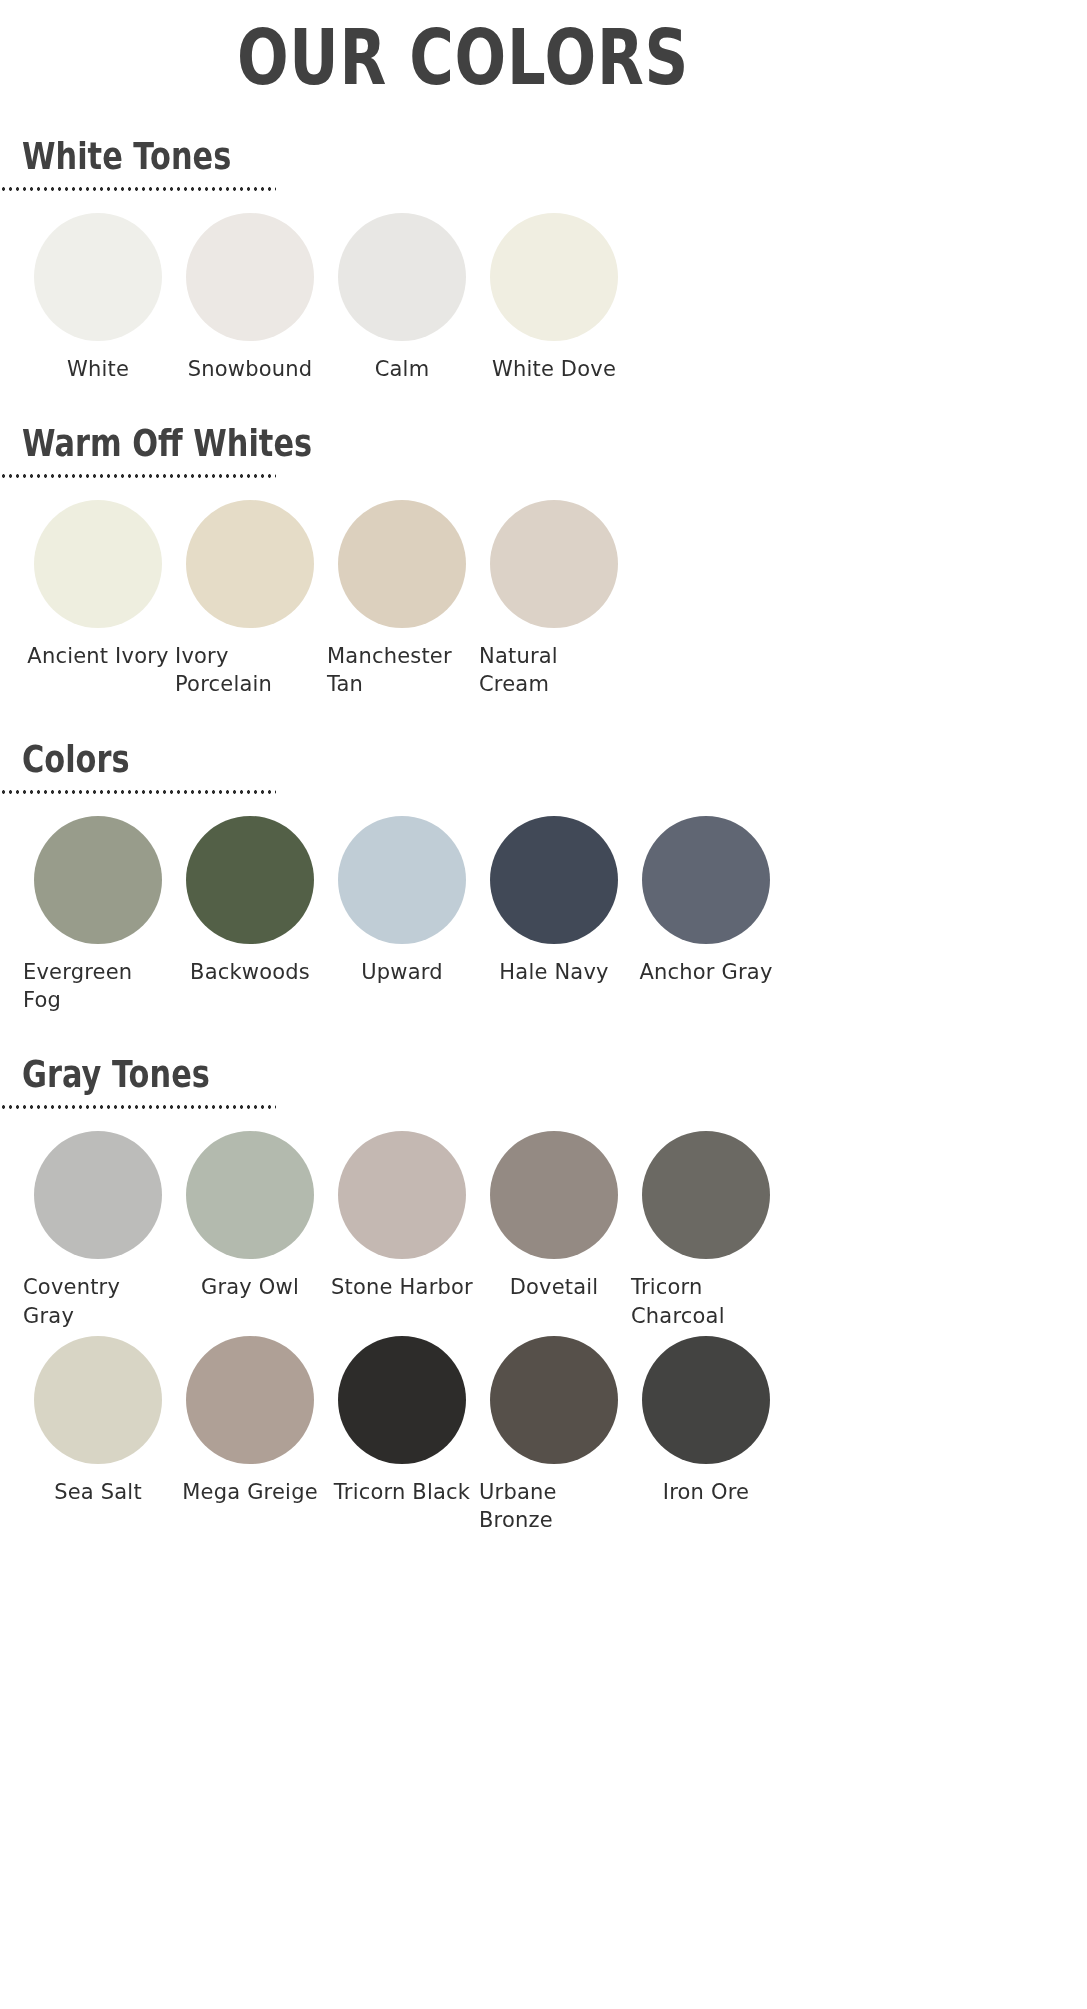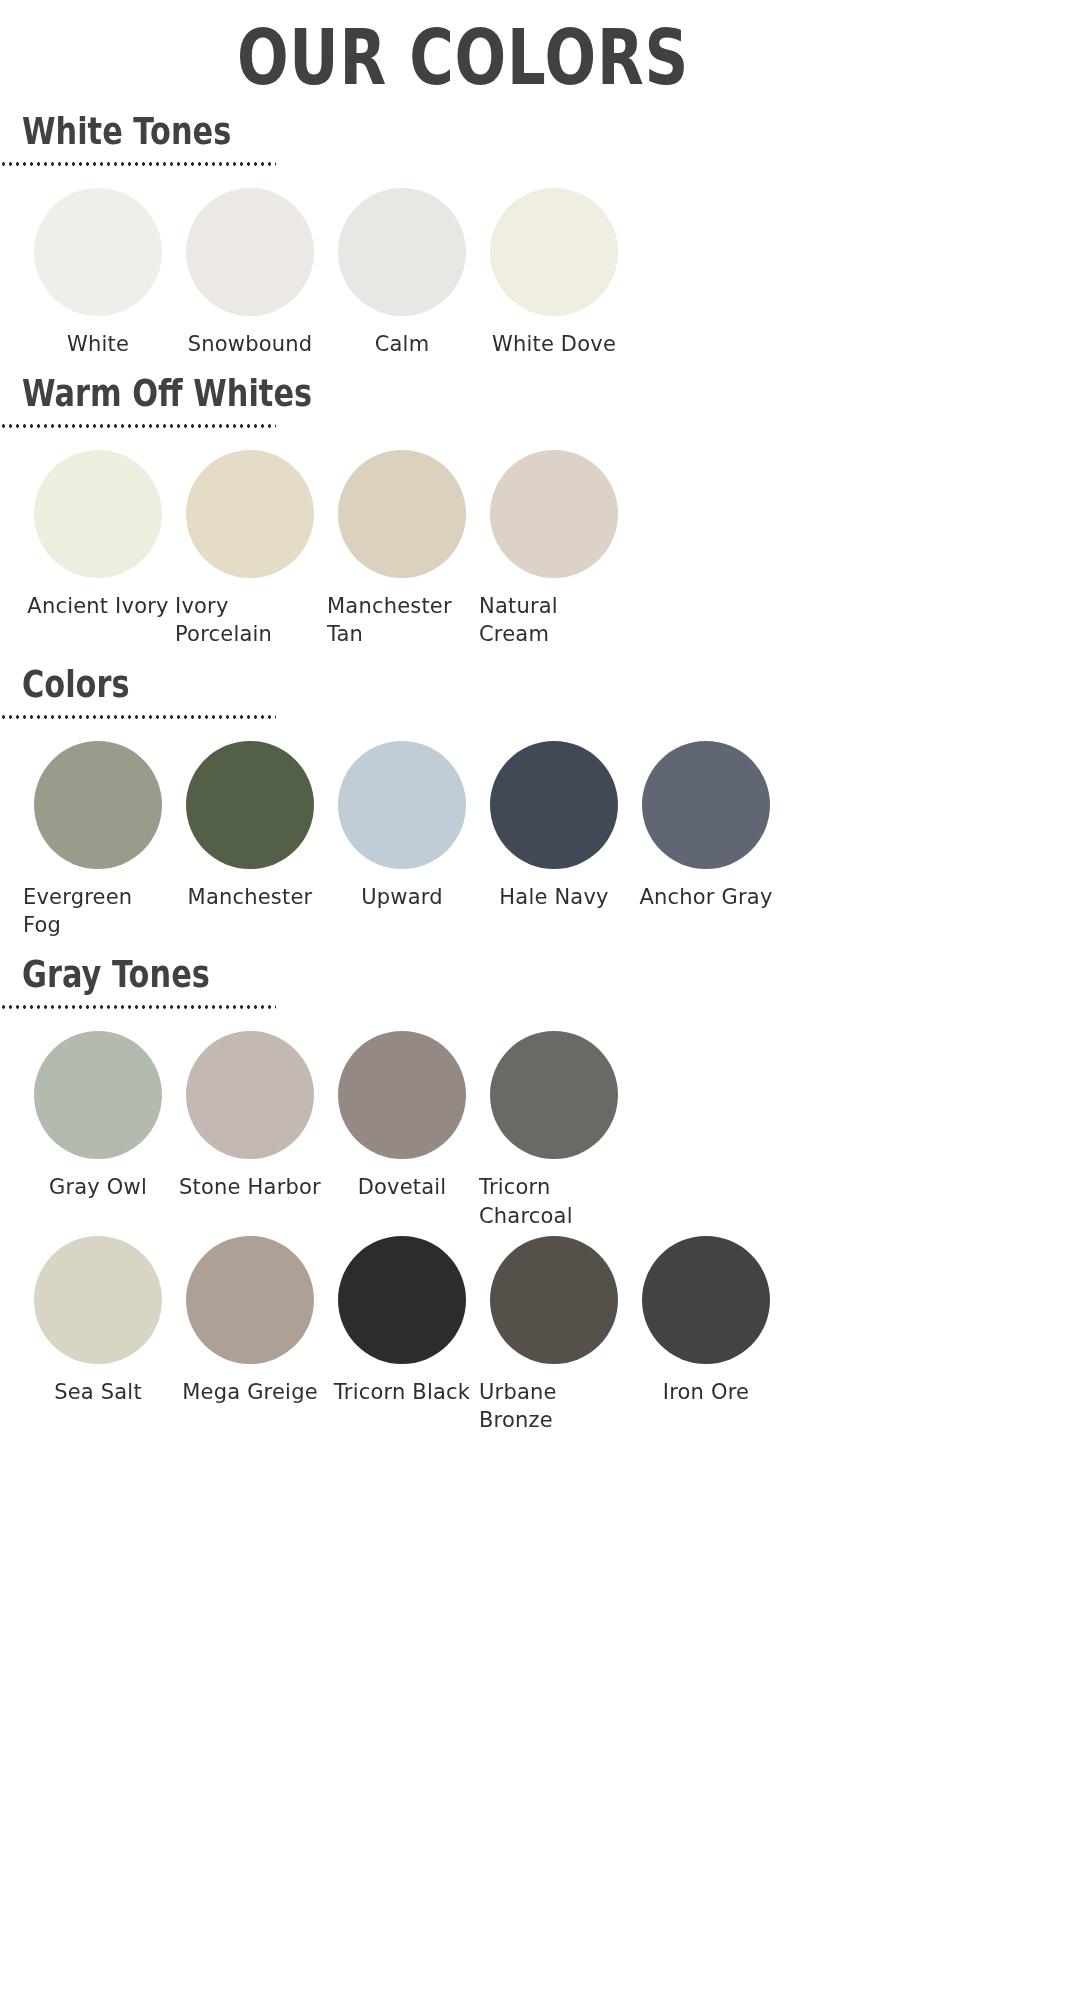--- a/index.html
+++ b/index.html
@@ -46,7 +46,7 @@
   }
 
   .section {
-    margin-top: 16px;
+    margin-top: 41px;
   }
 
   .section-heading {

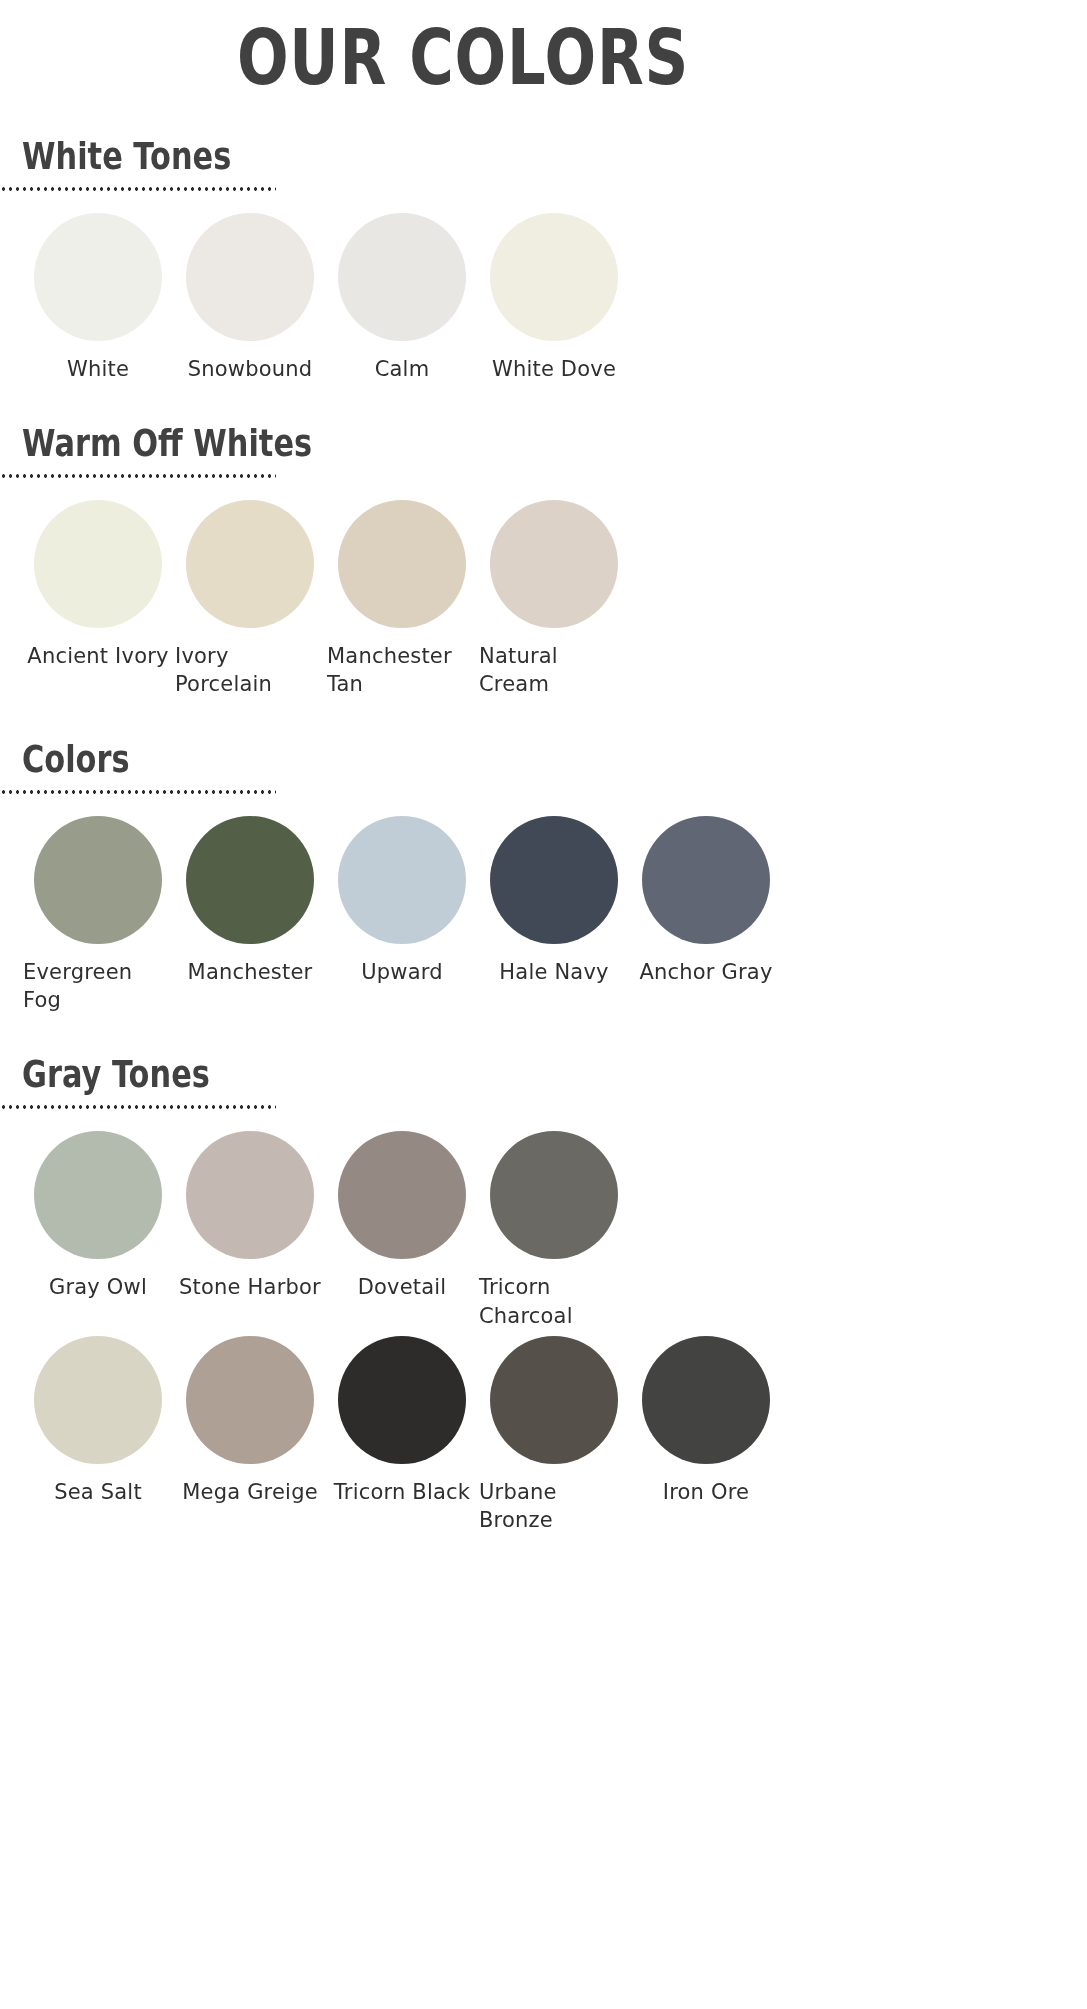--- a/index.html
+++ b/index.html
@@ -172,7 +172,7 @@
           </div>
           <div class="swatch-cell">
             <div class="swatch-dot" style="background: rgb(83, 96, 71);"></div>
-            <div class="swatch-label">Manchester</div>
+            <div class="swatch-label">Backwoods</div>
           </div>
           <div class="swatch-cell">
             <div class="swatch-dot" style="background: rgb(192, 205, 214);"></div>

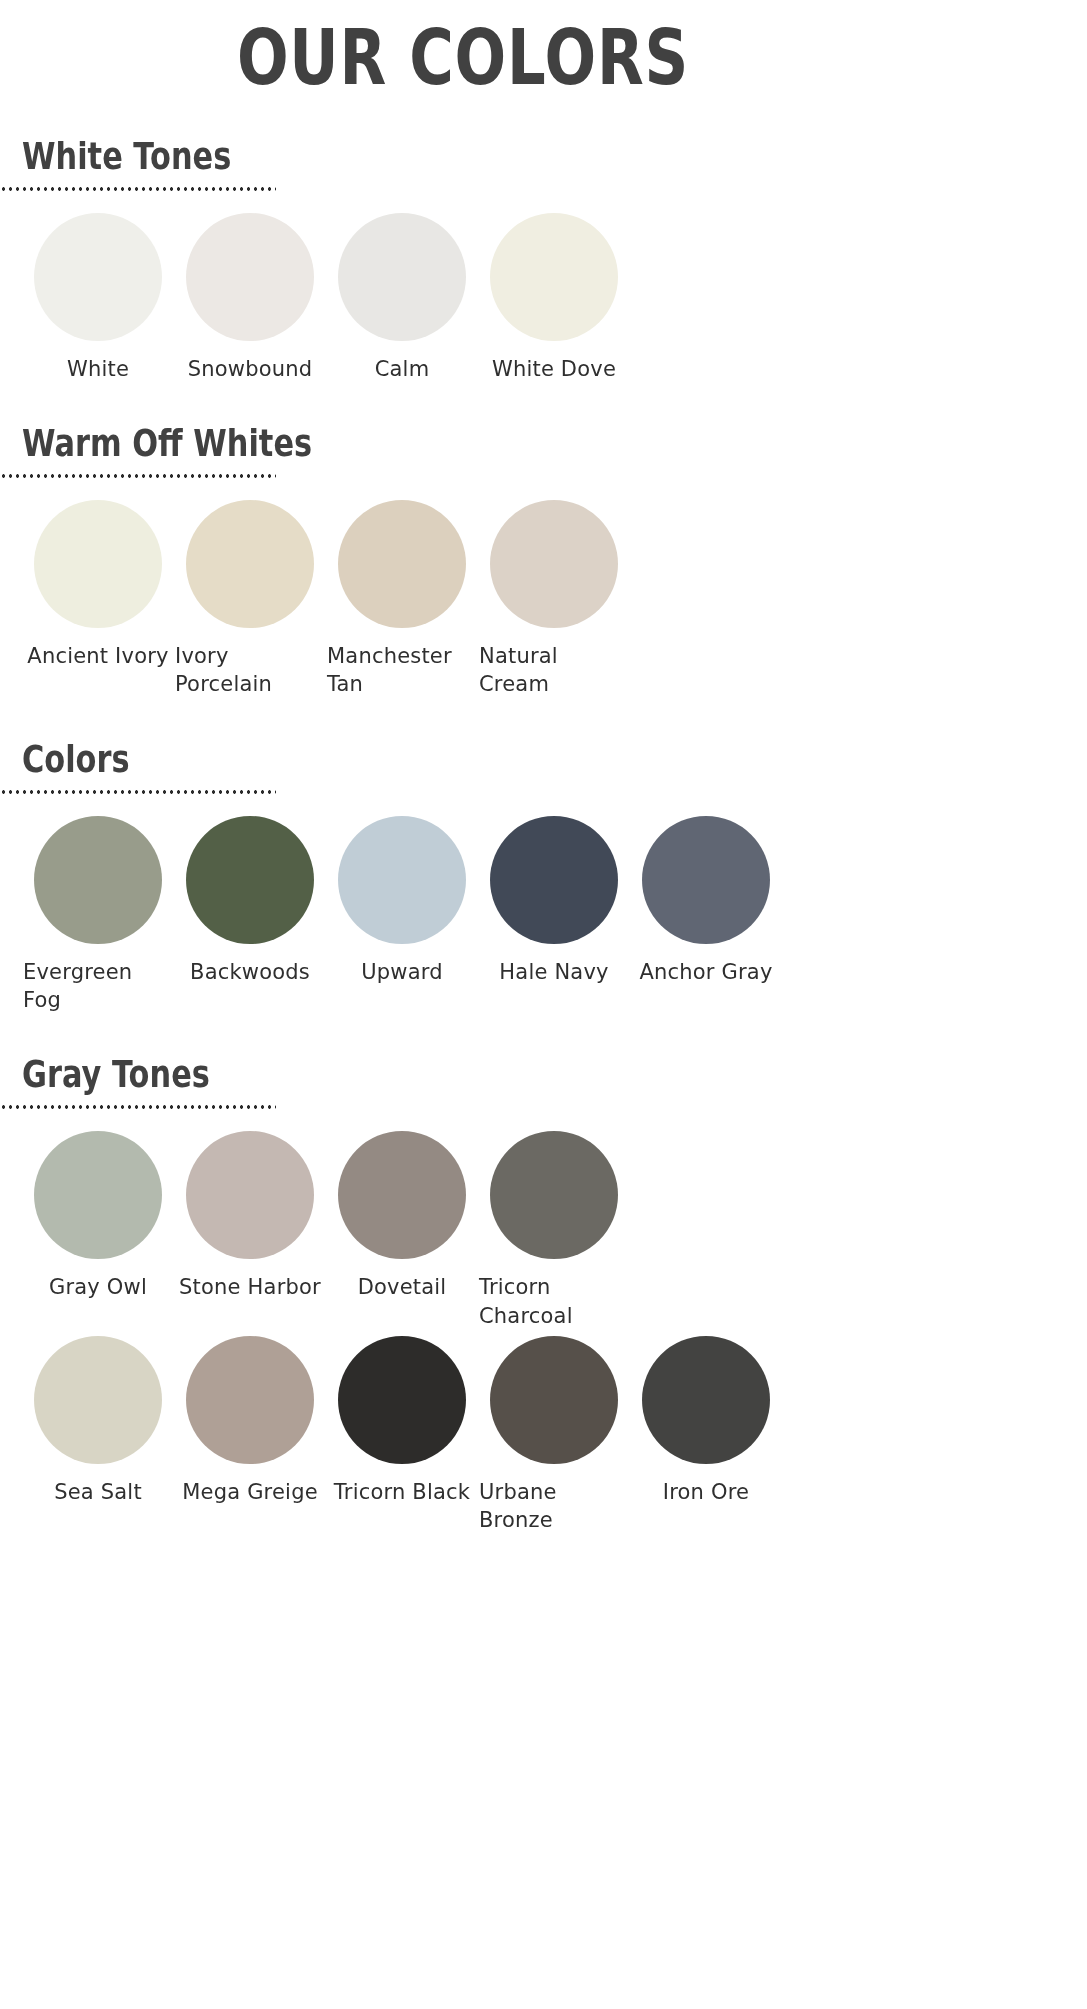--- a/index.html
+++ b/index.html
@@ -193,6 +193,10 @@
         <div class="section-divider"></div>
         <div class="swatch-row">
           <div class="swatch-cell">
+            <div class="swatch-dot" style="background: rgb(188, 188, 186);"></div>
+            <div class="swatch-label">Coventry Gray</div>
+          </div>
+          <div class="swatch-cell">
             <div class="swatch-dot" style="background: rgb(179, 186, 174);"></div>
             <div class="swatch-label">Gray Owl</div>
           </div>

